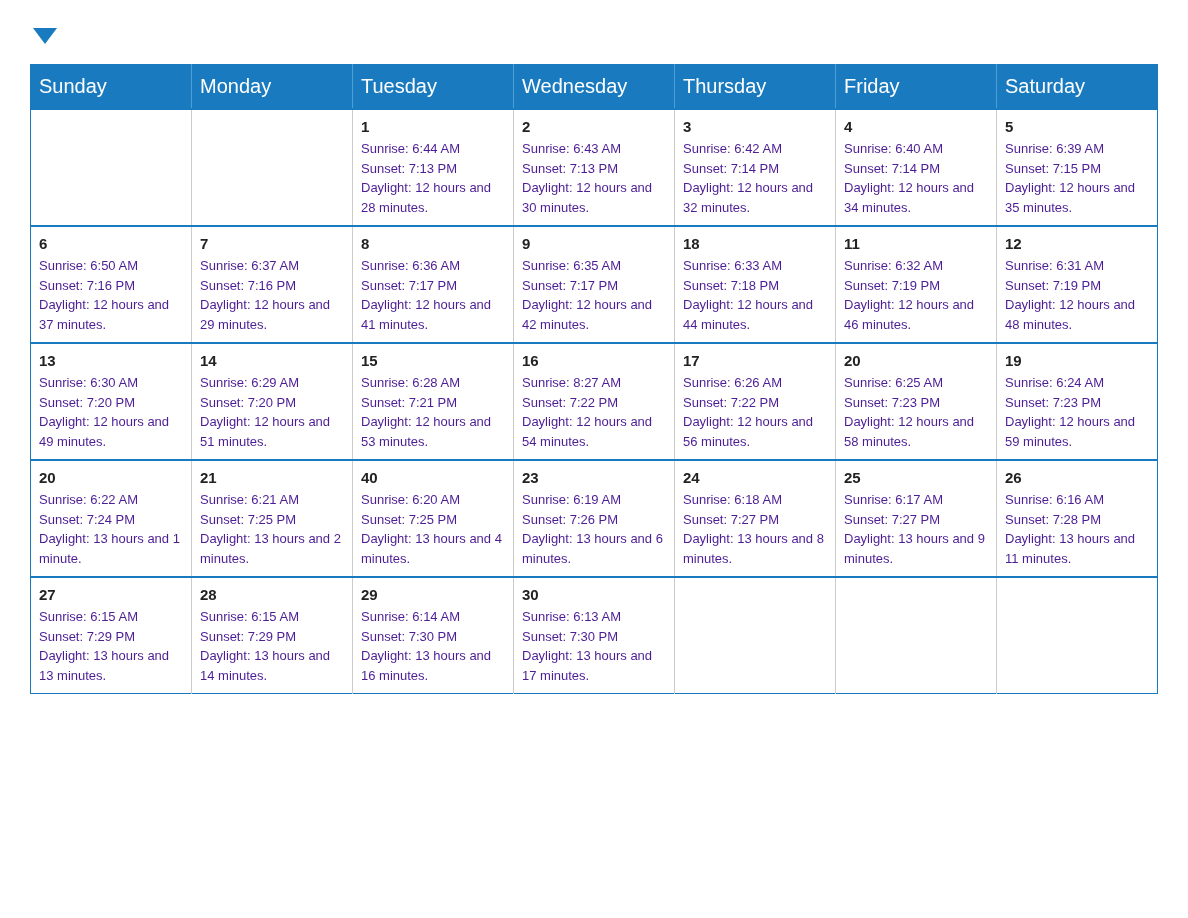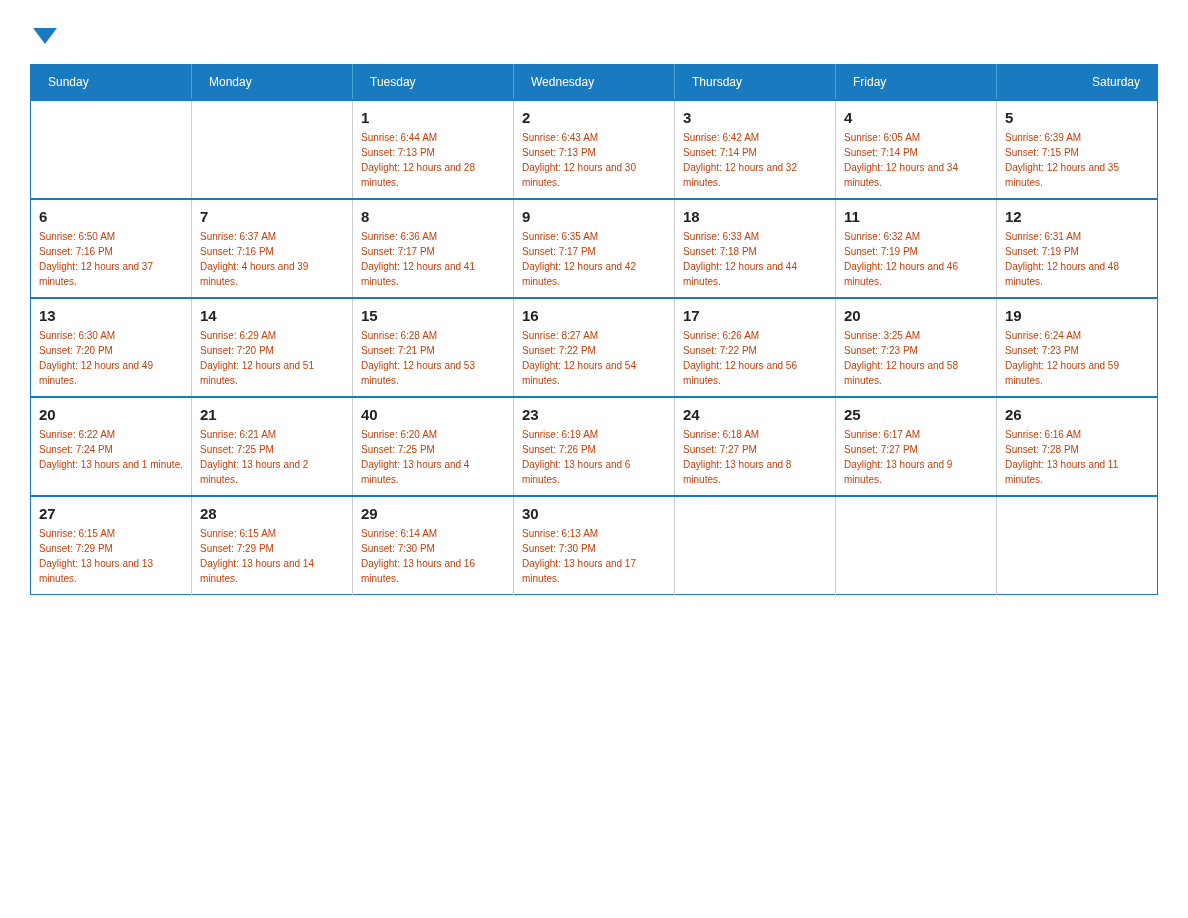--- a/index.html
+++ b/index.html
@@ -58,9 +58,9 @@
     .calendar th {
       background-color: #1a7abf;
       color: #fff;
-      padding: 10px 17px;
+      padding: 10px 8px;
       text-align: left;
-      font-size: 12px;
+      font-size: 20px;
       font-weight: normal;
       border-right: 1px solid #4da0d4;
     }

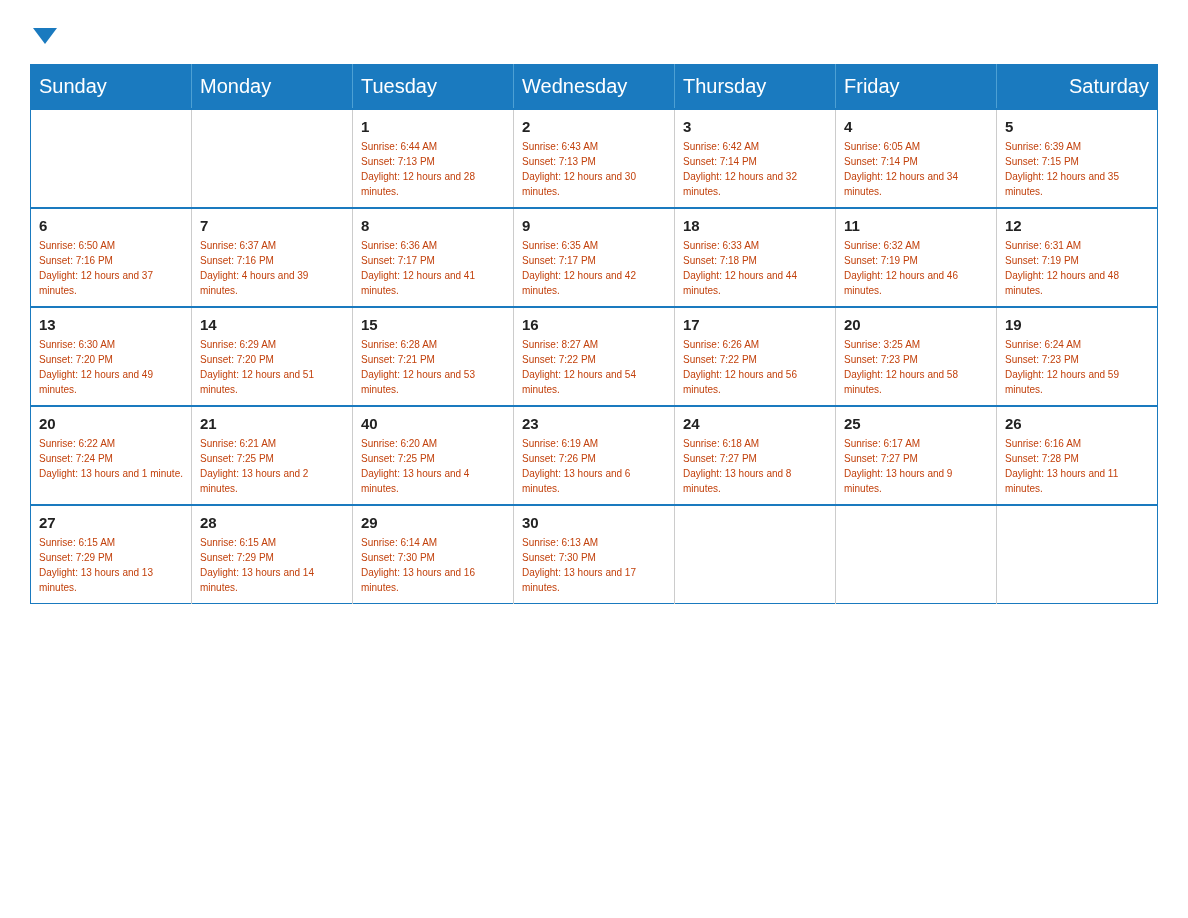--- a/index.html
+++ b/index.html
@@ -66,7 +66,6 @@
     }
     .calendar th:last-child {
       border-right: none;
-      text-align: right;
     }
     .calendar td {
       vertical-align: top;

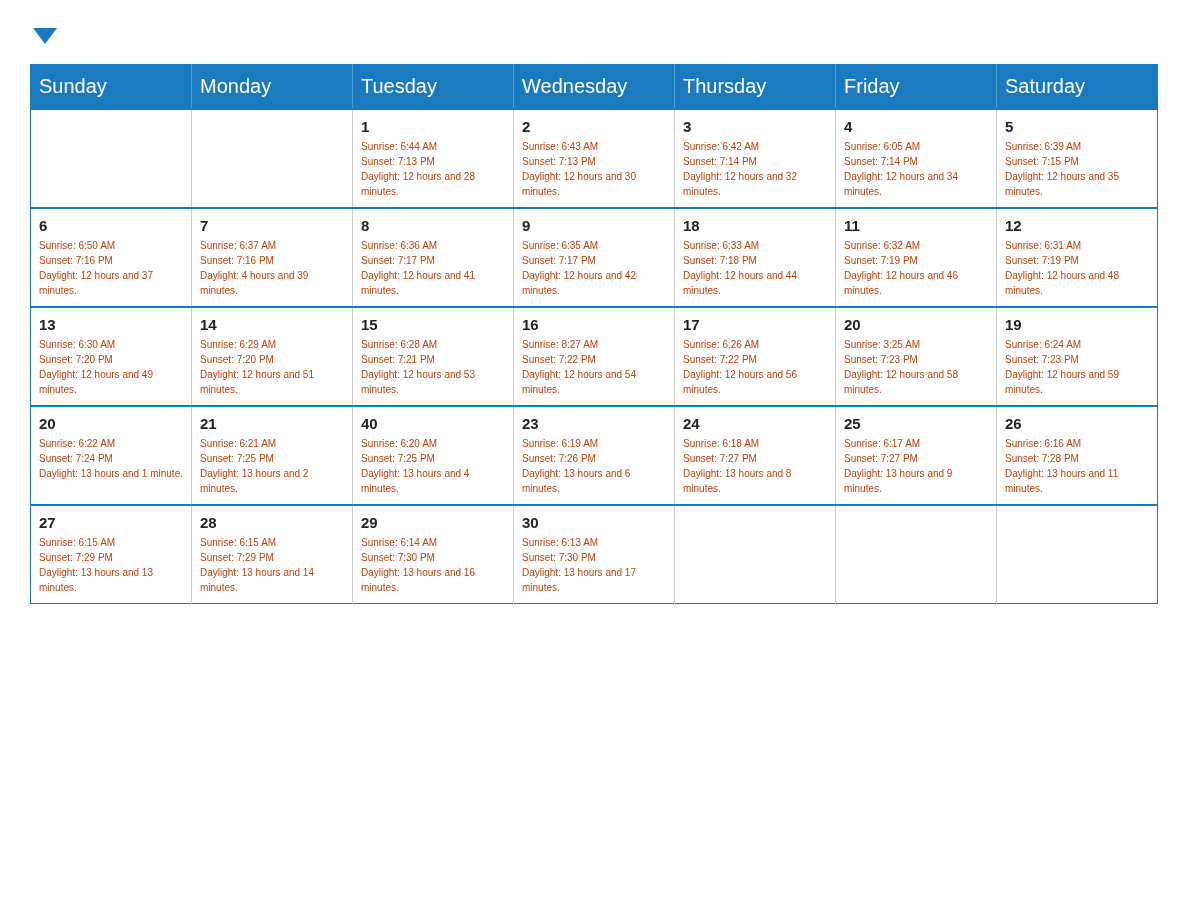--- a/index.html
+++ b/index.html
@@ -91,8 +91,8 @@
       display: block;
     }
     .day-info {
-      font-size: 10px;
-      color: #c2410c;
+      font-size: 13px;
+      color: #4c1d95;
       line-height: 1.5;
     }
     .empty-cell {

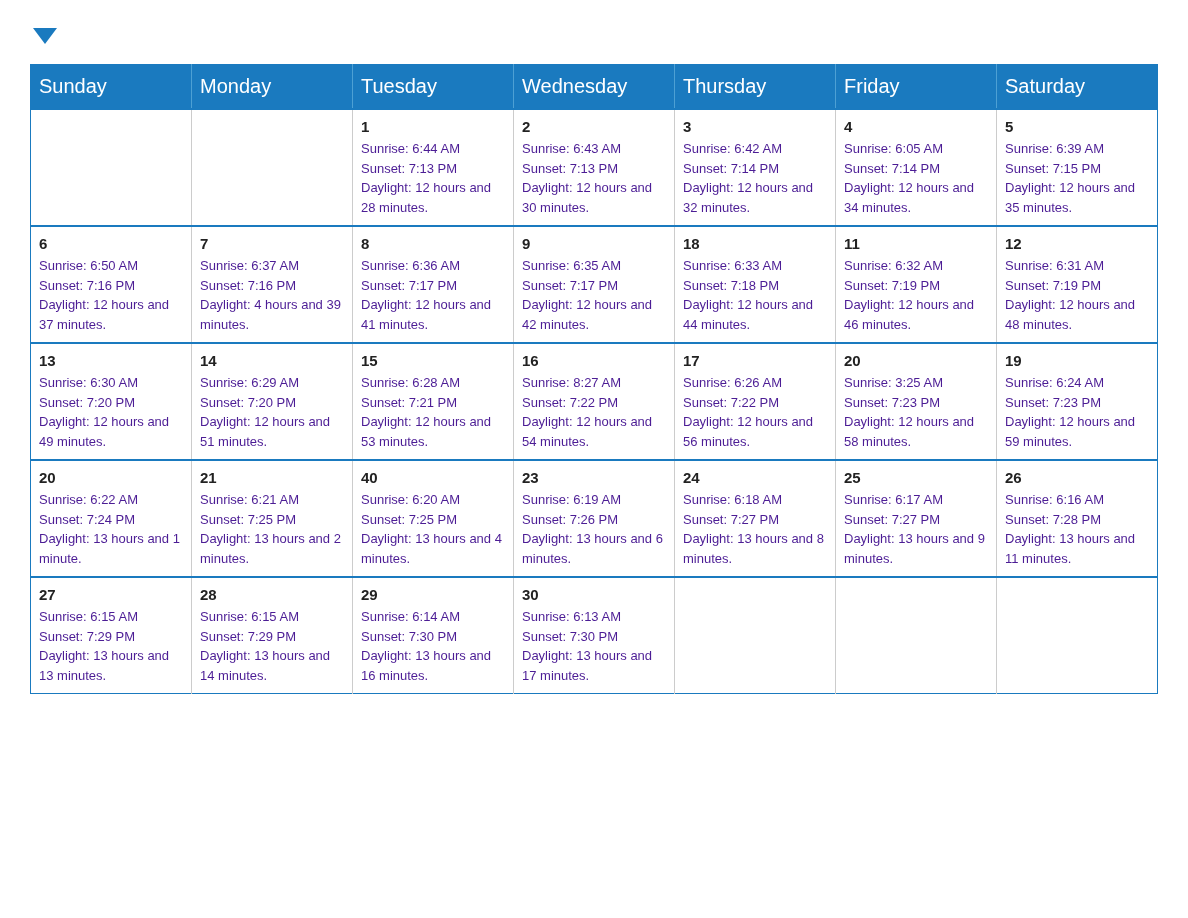--- a/index.html
+++ b/index.html
@@ -165,7 +165,7 @@
         <td>
           <span class="day-number">4</span>
           <div class="day-info">
-            <div>Sunrise: 6:05 AM</div>
+            <div>Sunrise: 6:40 AM</div>
             <div>Sunset: 7:14 PM</div>
             <div>Daylight: 12 hours and 34 minutes.</div>
           </div>

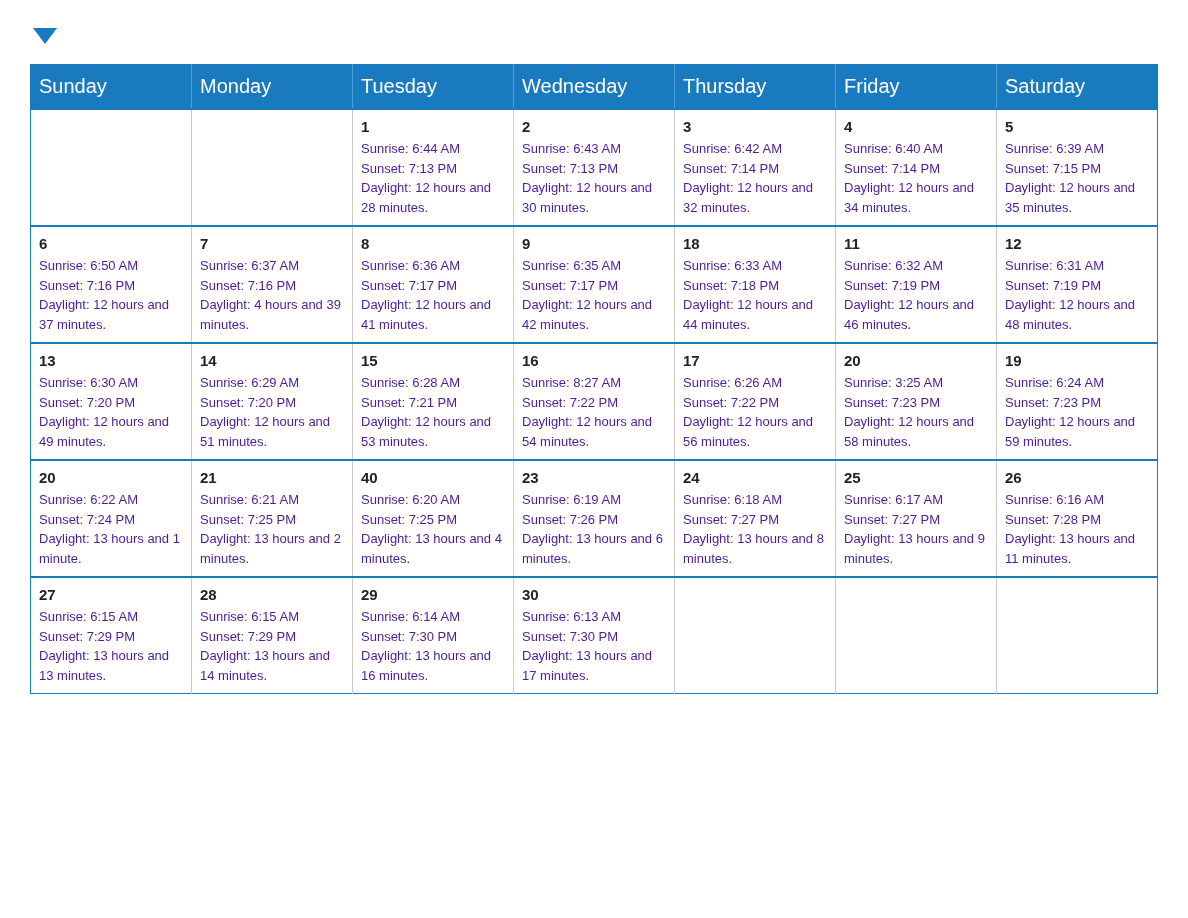--- a/index.html
+++ b/index.html
@@ -193,7 +193,7 @@
           <div class="day-info">
             <div>Sunrise: 6:37 AM</div>
             <div>Sunset: 7:16 PM</div>
-            <div>Daylight: 4 hours and 39 minutes.</div>
+            <div>Daylight: 12 hours and 29 minutes.</div>
           </div>
         </td>
         <td>

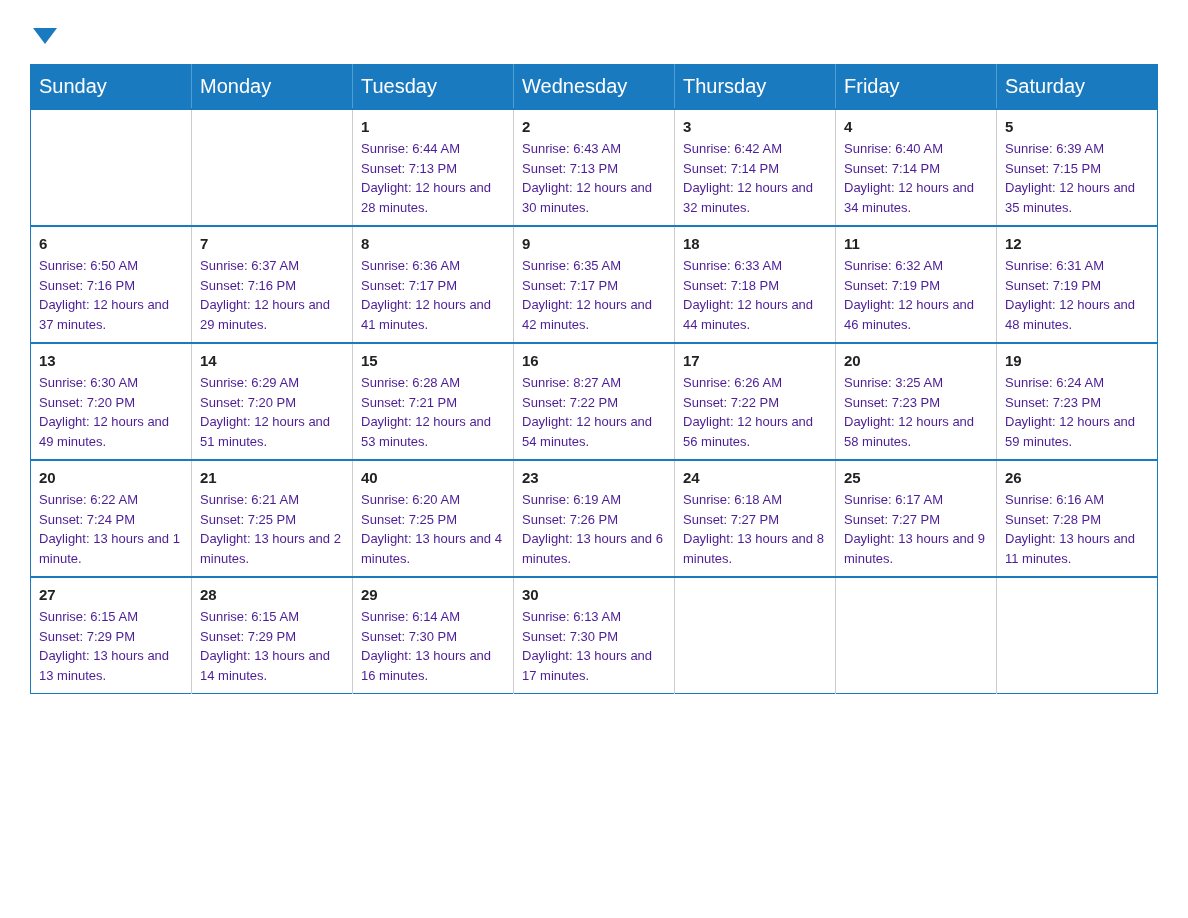--- a/index.html
+++ b/index.html
@@ -281,7 +281,7 @@
         <td>
           <span class="day-number">20</span>
           <div class="day-info">
-            <div>Sunrise: 3:25 AM</div>
+            <div>Sunrise: 6:25 AM</div>
             <div>Sunset: 7:23 PM</div>
             <div>Daylight: 12 hours and 58 minutes.</div>
           </div>

